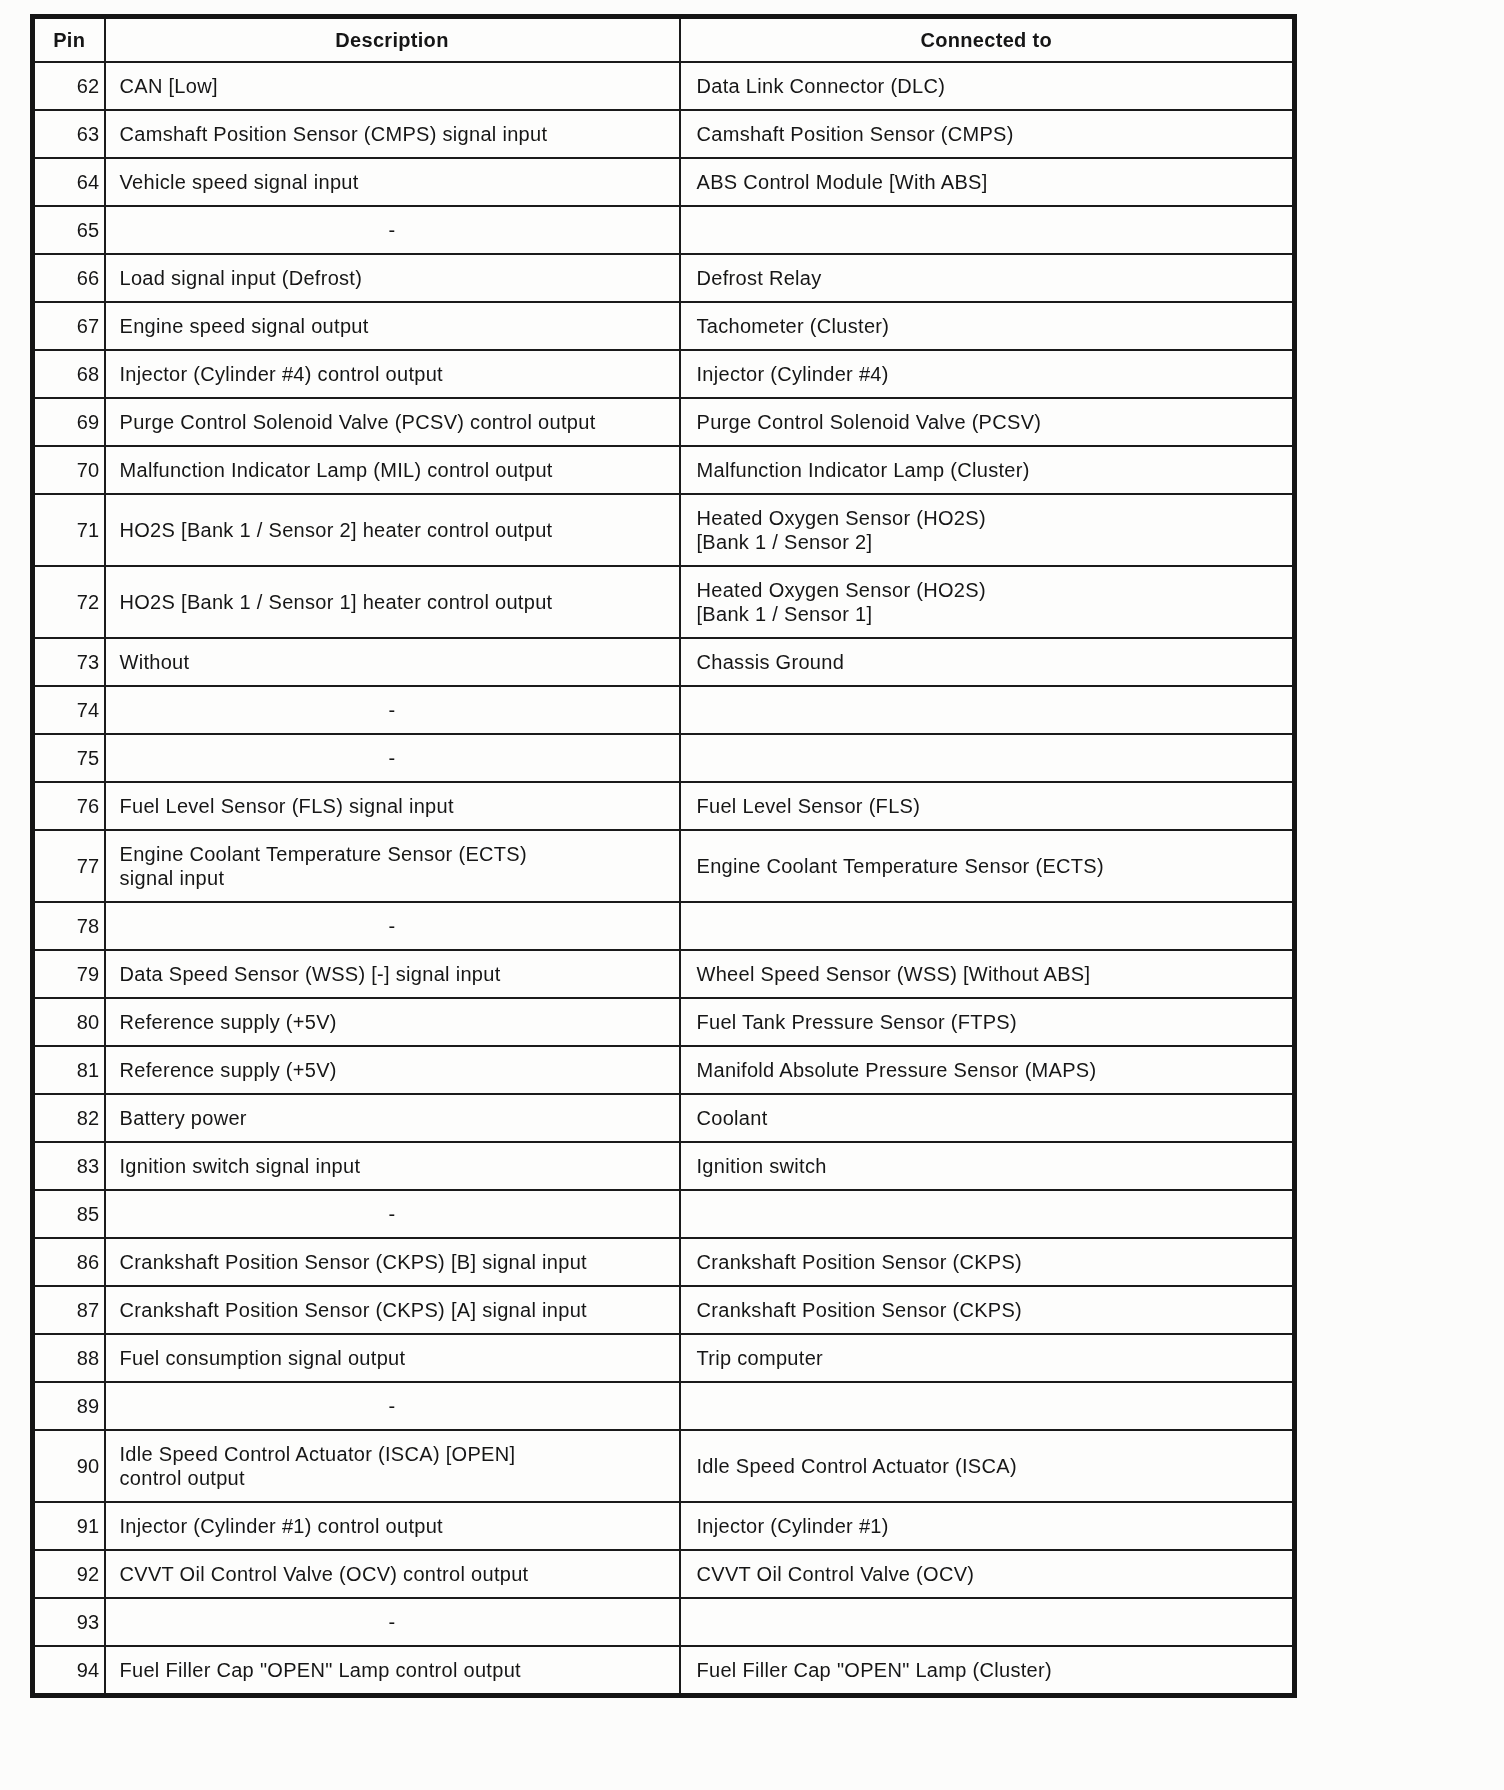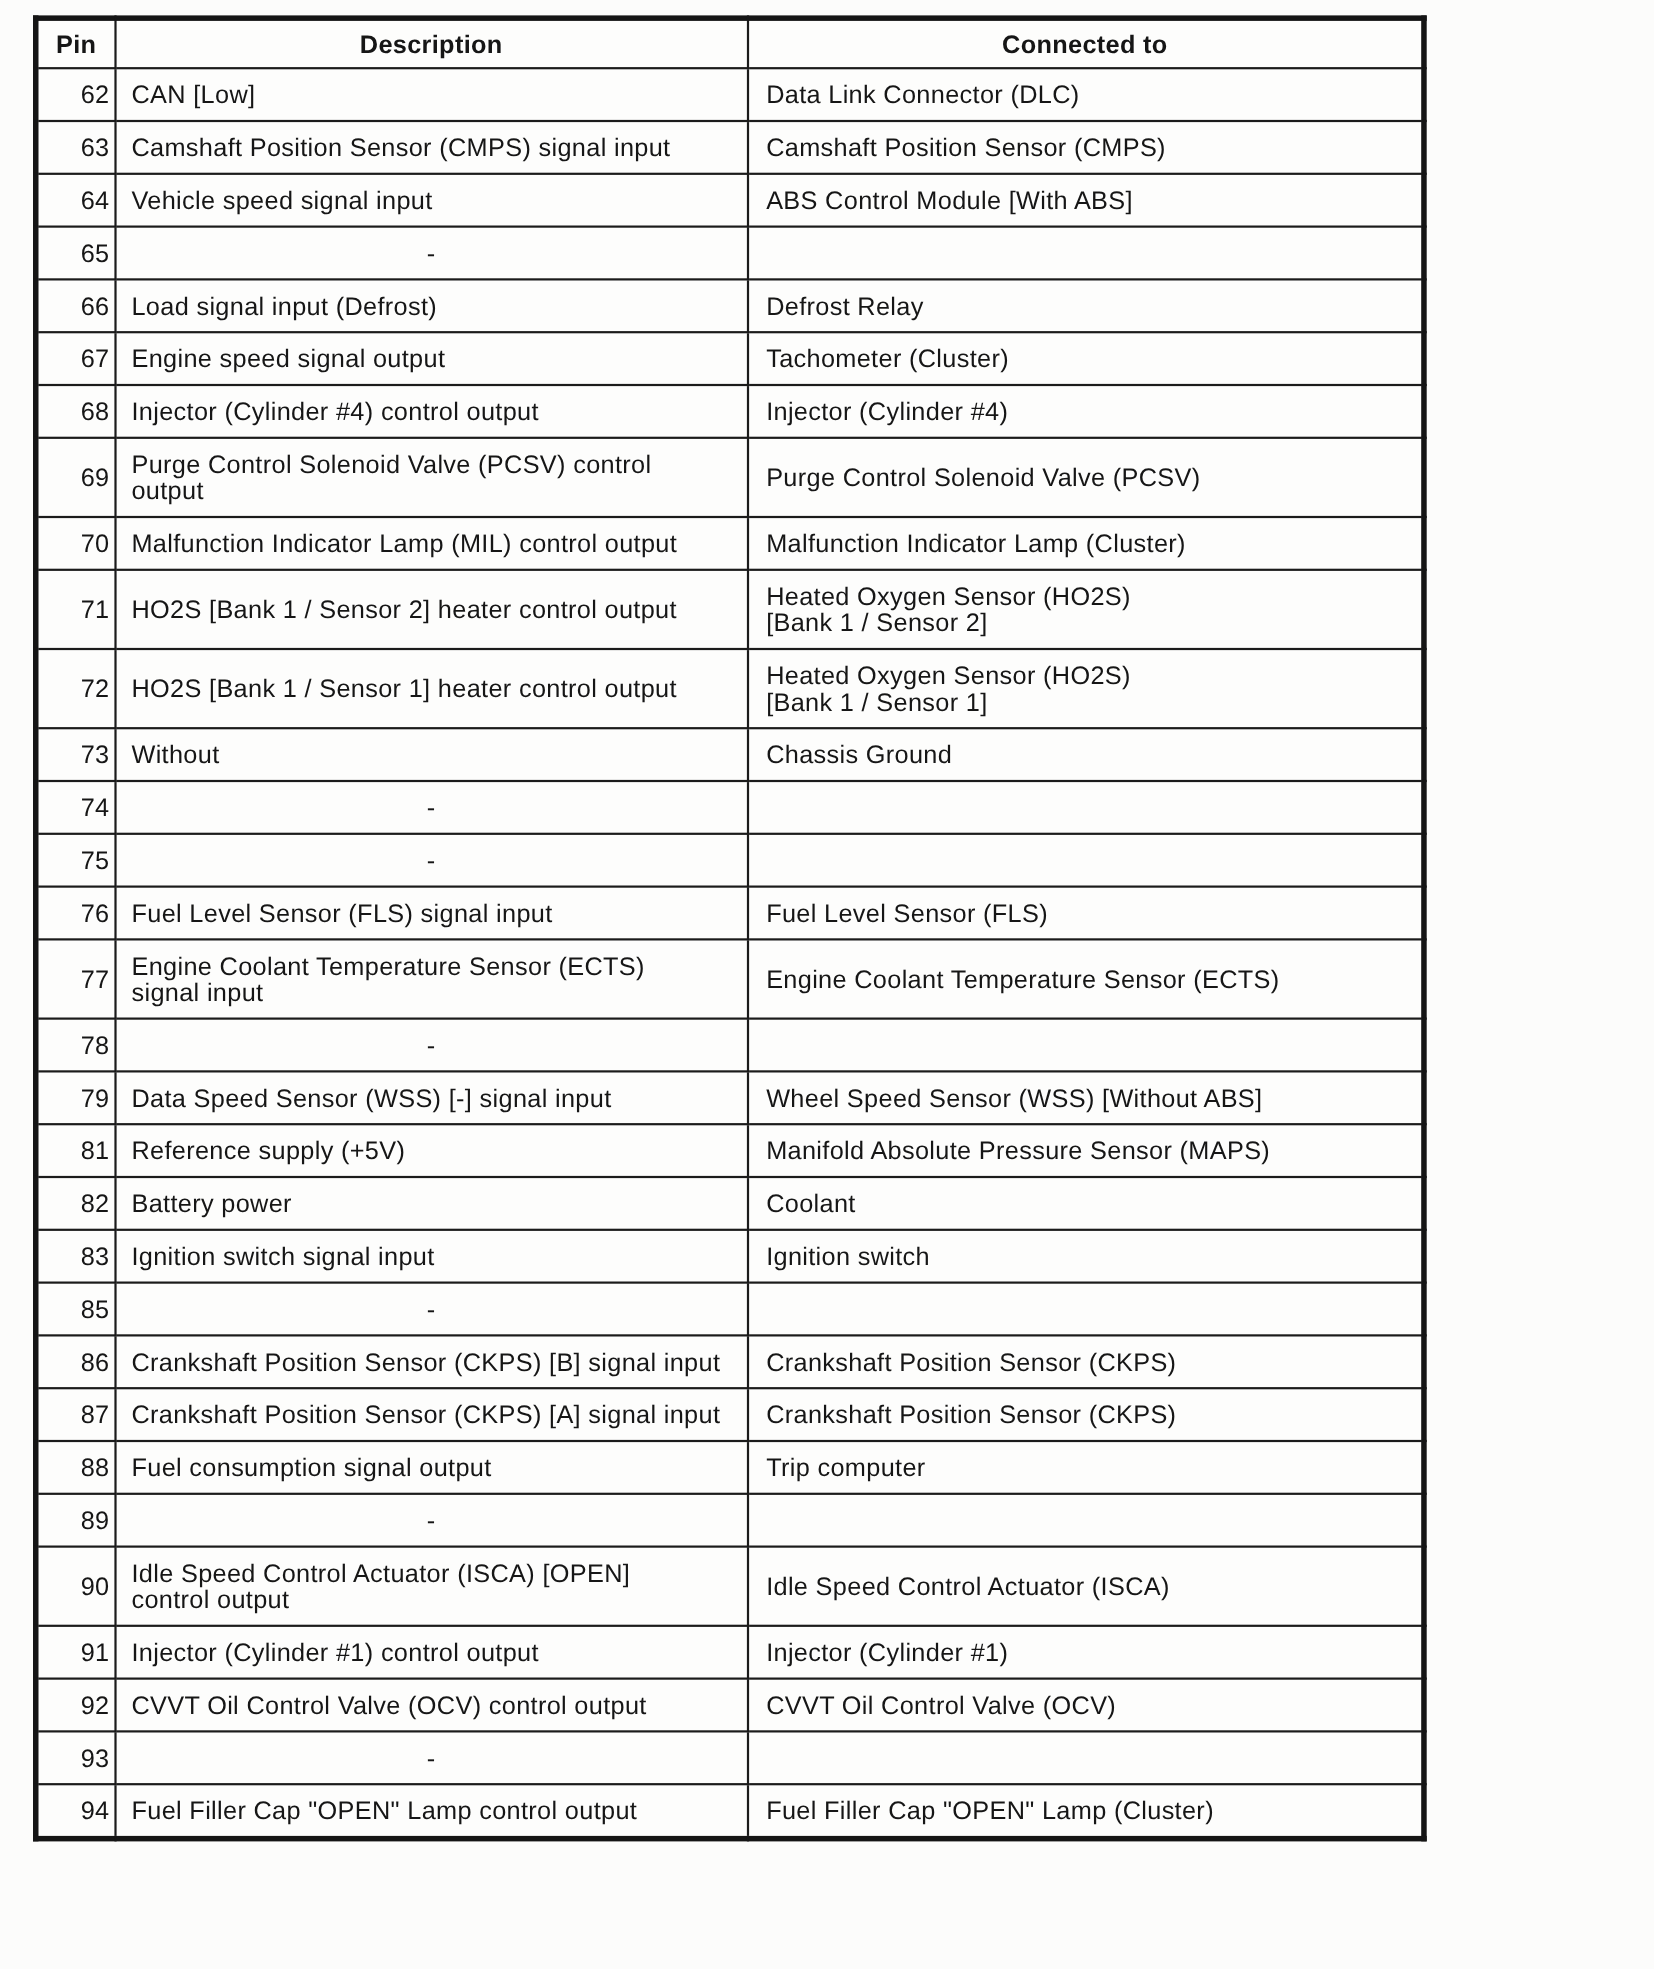--- a/index.html
+++ b/index.html
@@ -25,7 +25,7 @@
     border: 5px solid #151515;
     background: #fdfdfc;
     color: #161616;
-    font-size: 23px;
+    font-size: 20px;
     line-height: 24px;
     letter-spacing: 0.3px;
   }

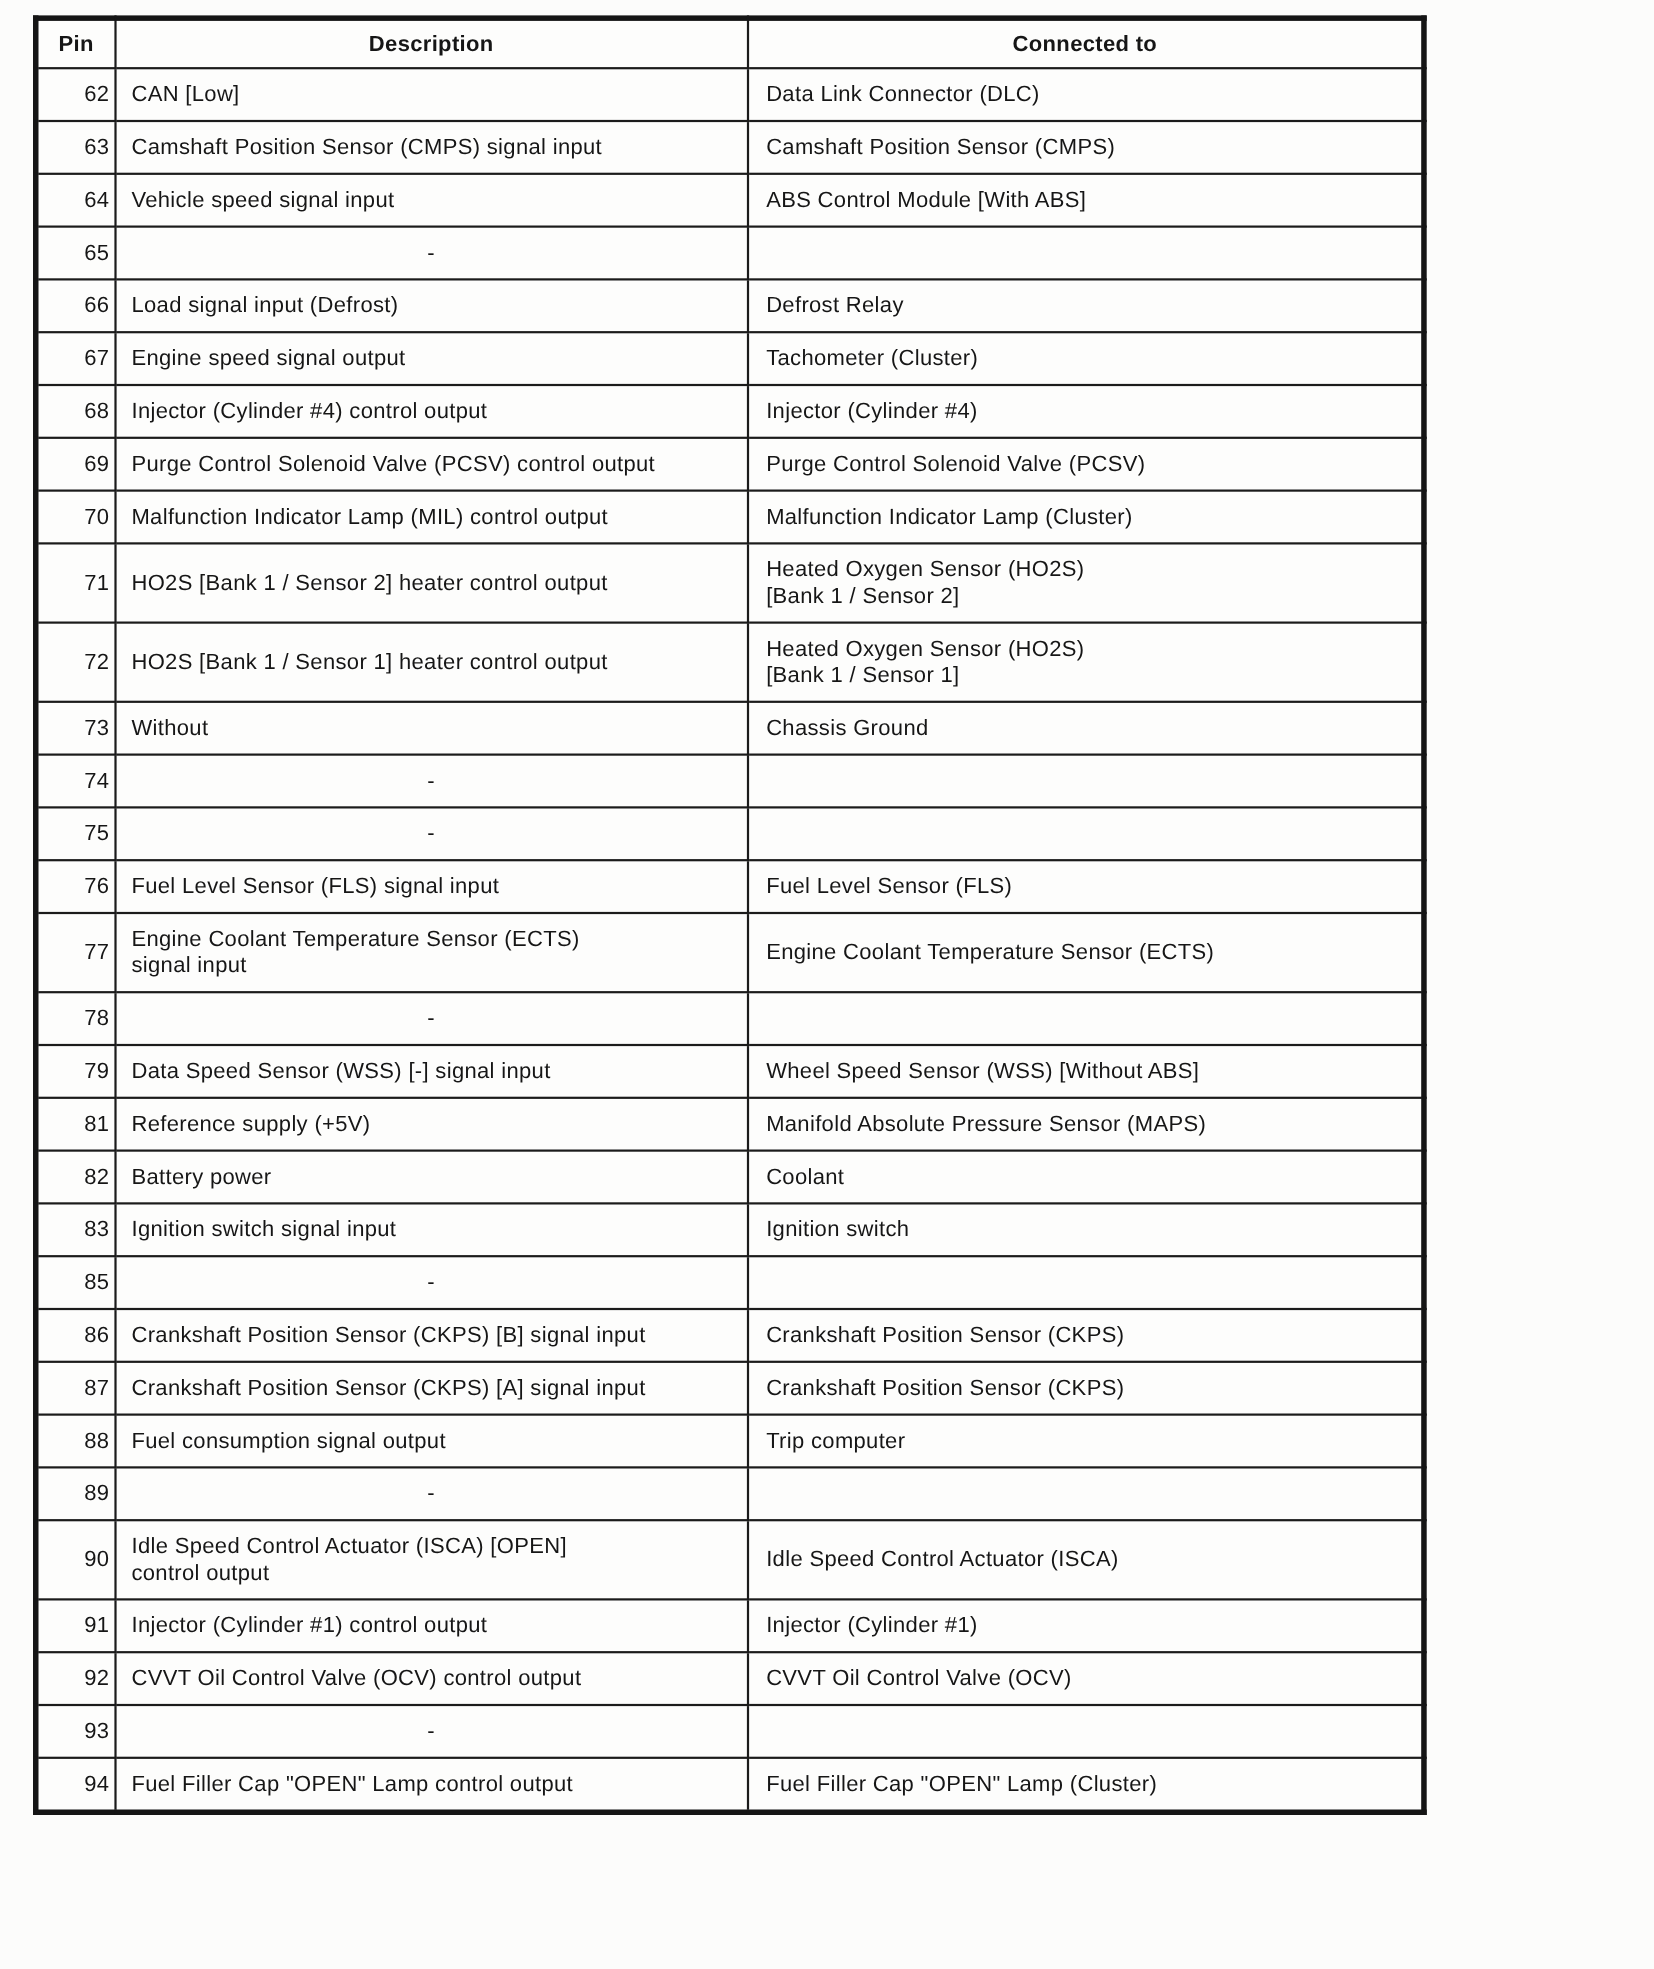--- a/index.html
+++ b/index.html
@@ -185,6 +185,11 @@
     <td class="conn-cell">Wheel Speed Sensor (WSS) [Without ABS]</td>
   </tr>
 
+  <tr>
+    <td class="pin-cell">80</td>
+    <td class="desc-cell">Reference supply (+5V)</td>
+    <td class="conn-cell">Fuel Tank Pressure Sensor (FTPS)</td>
+  </tr>
 
   <tr>
     <td class="pin-cell">81</td>

